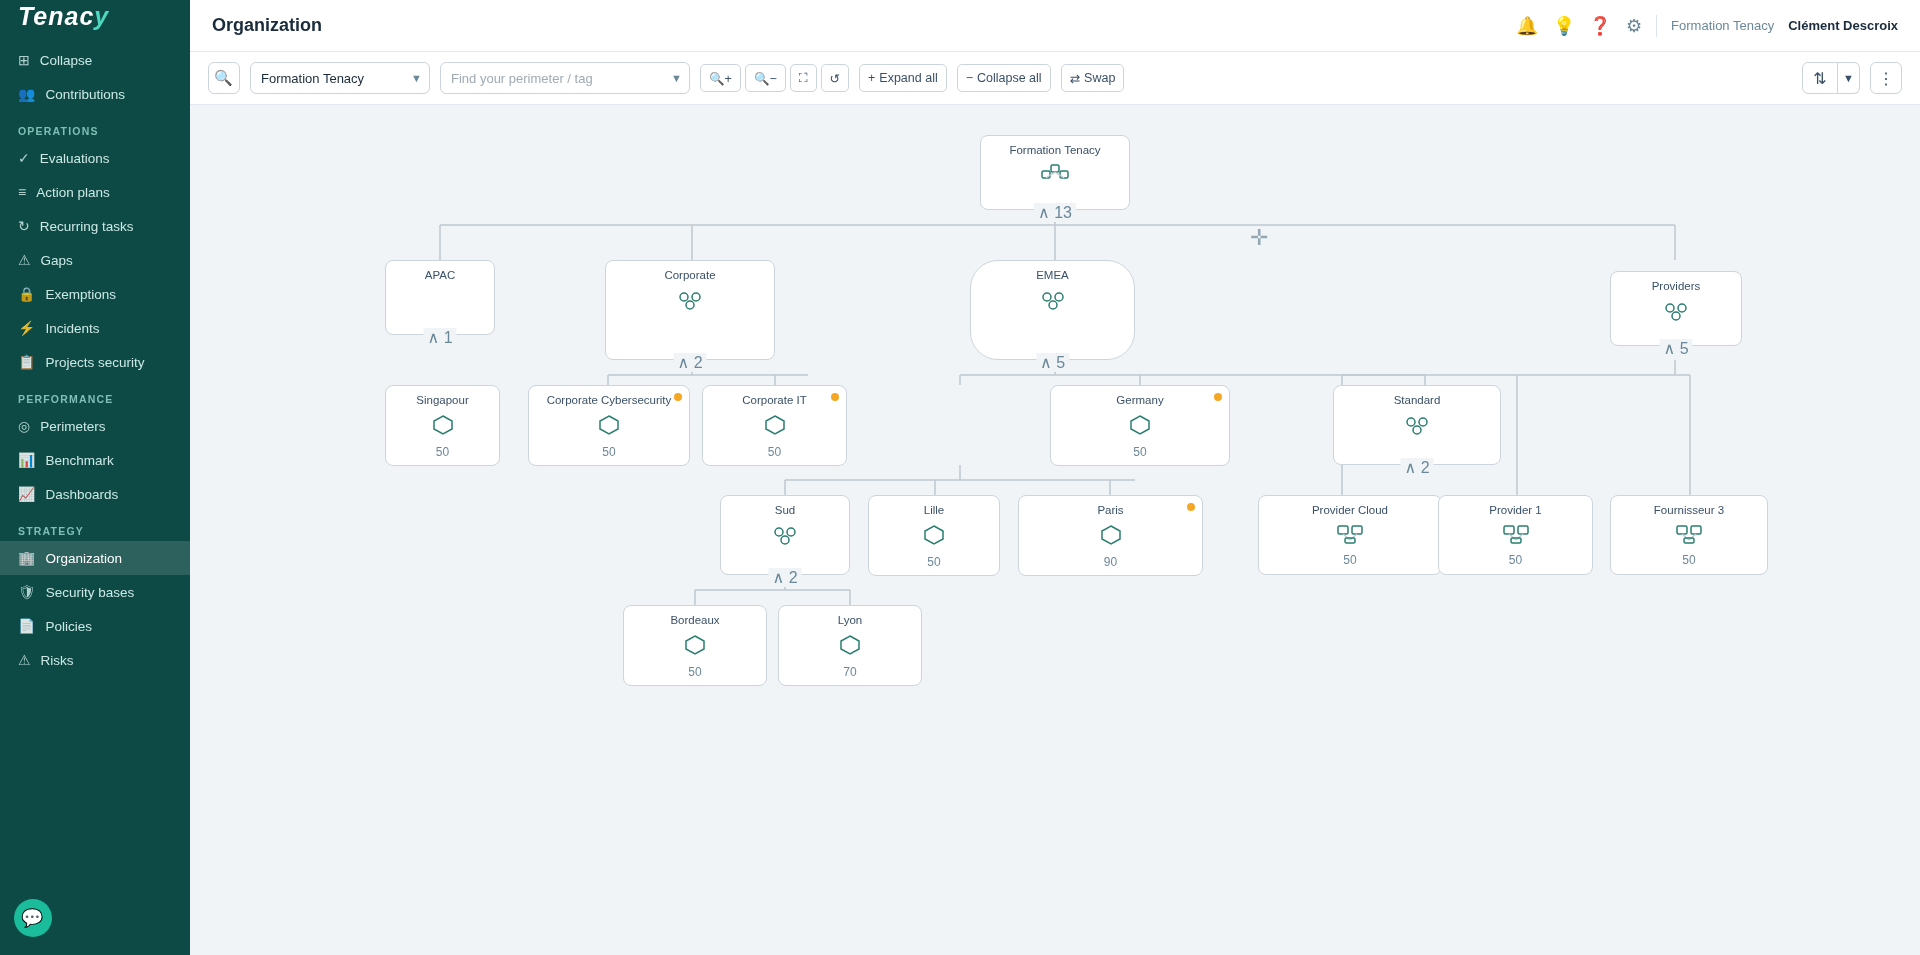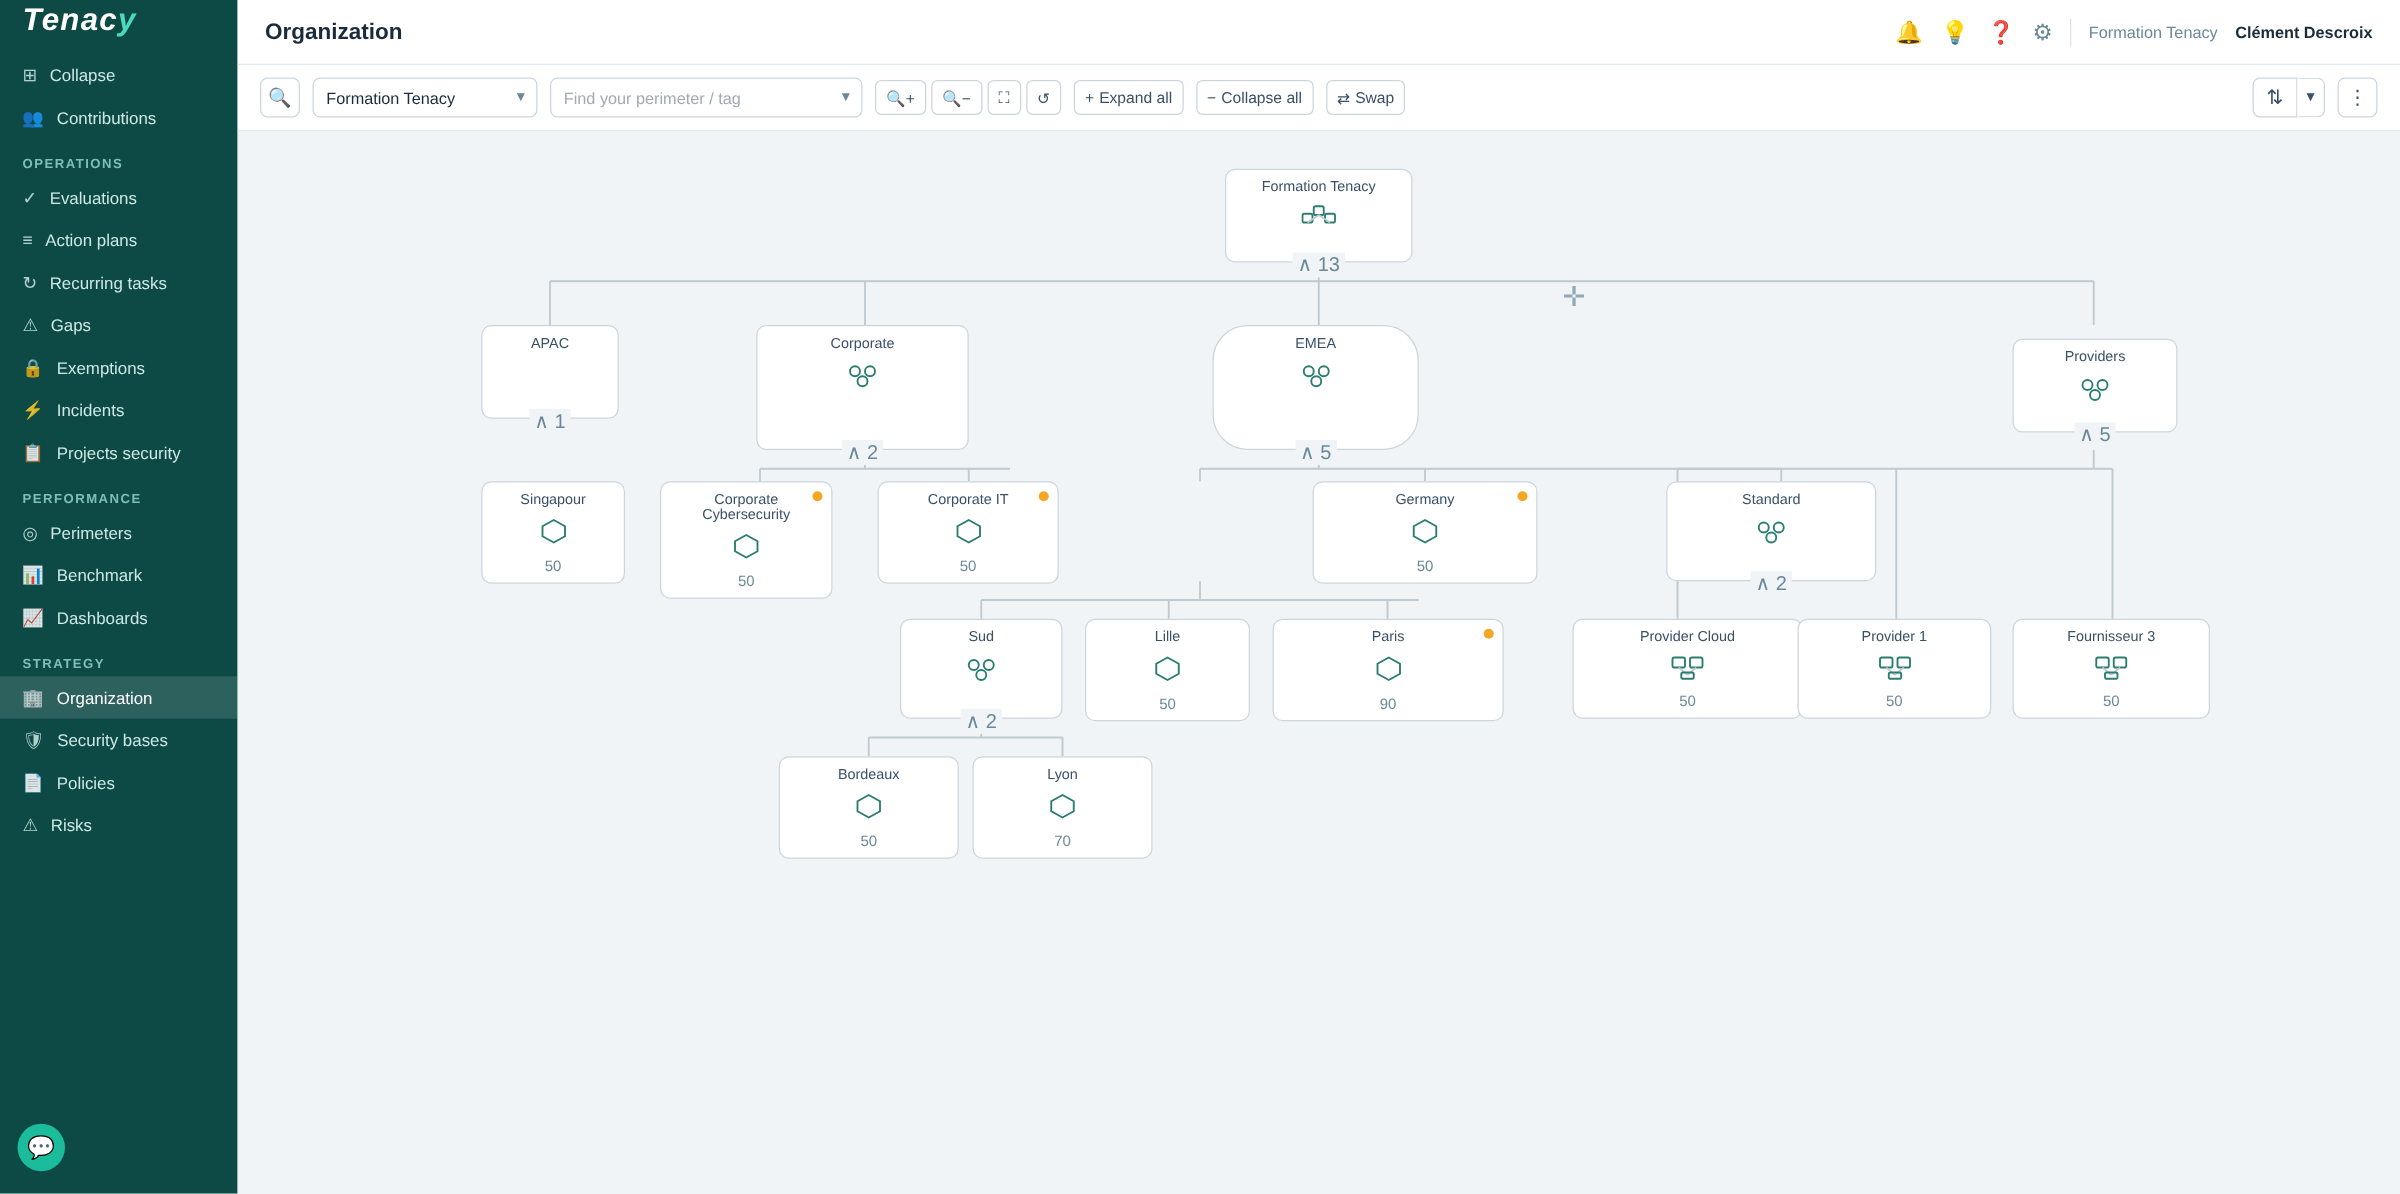--- a/index.html
+++ b/index.html
@@ -501,7 +501,7 @@
       <span class="node-score">50</span>
     </div>
 
-    <div class="org-node" style="left:338px;top:280px;width:138px;min-height:80px;">
+    <div class="org-node" style="left:338px;top:280px;width:162px;min-height:80px;">
       <div class="dot-orange"></div>
       <span class="node-label">Corporate Cybersecurity</span>
       <span class="node-icon">

